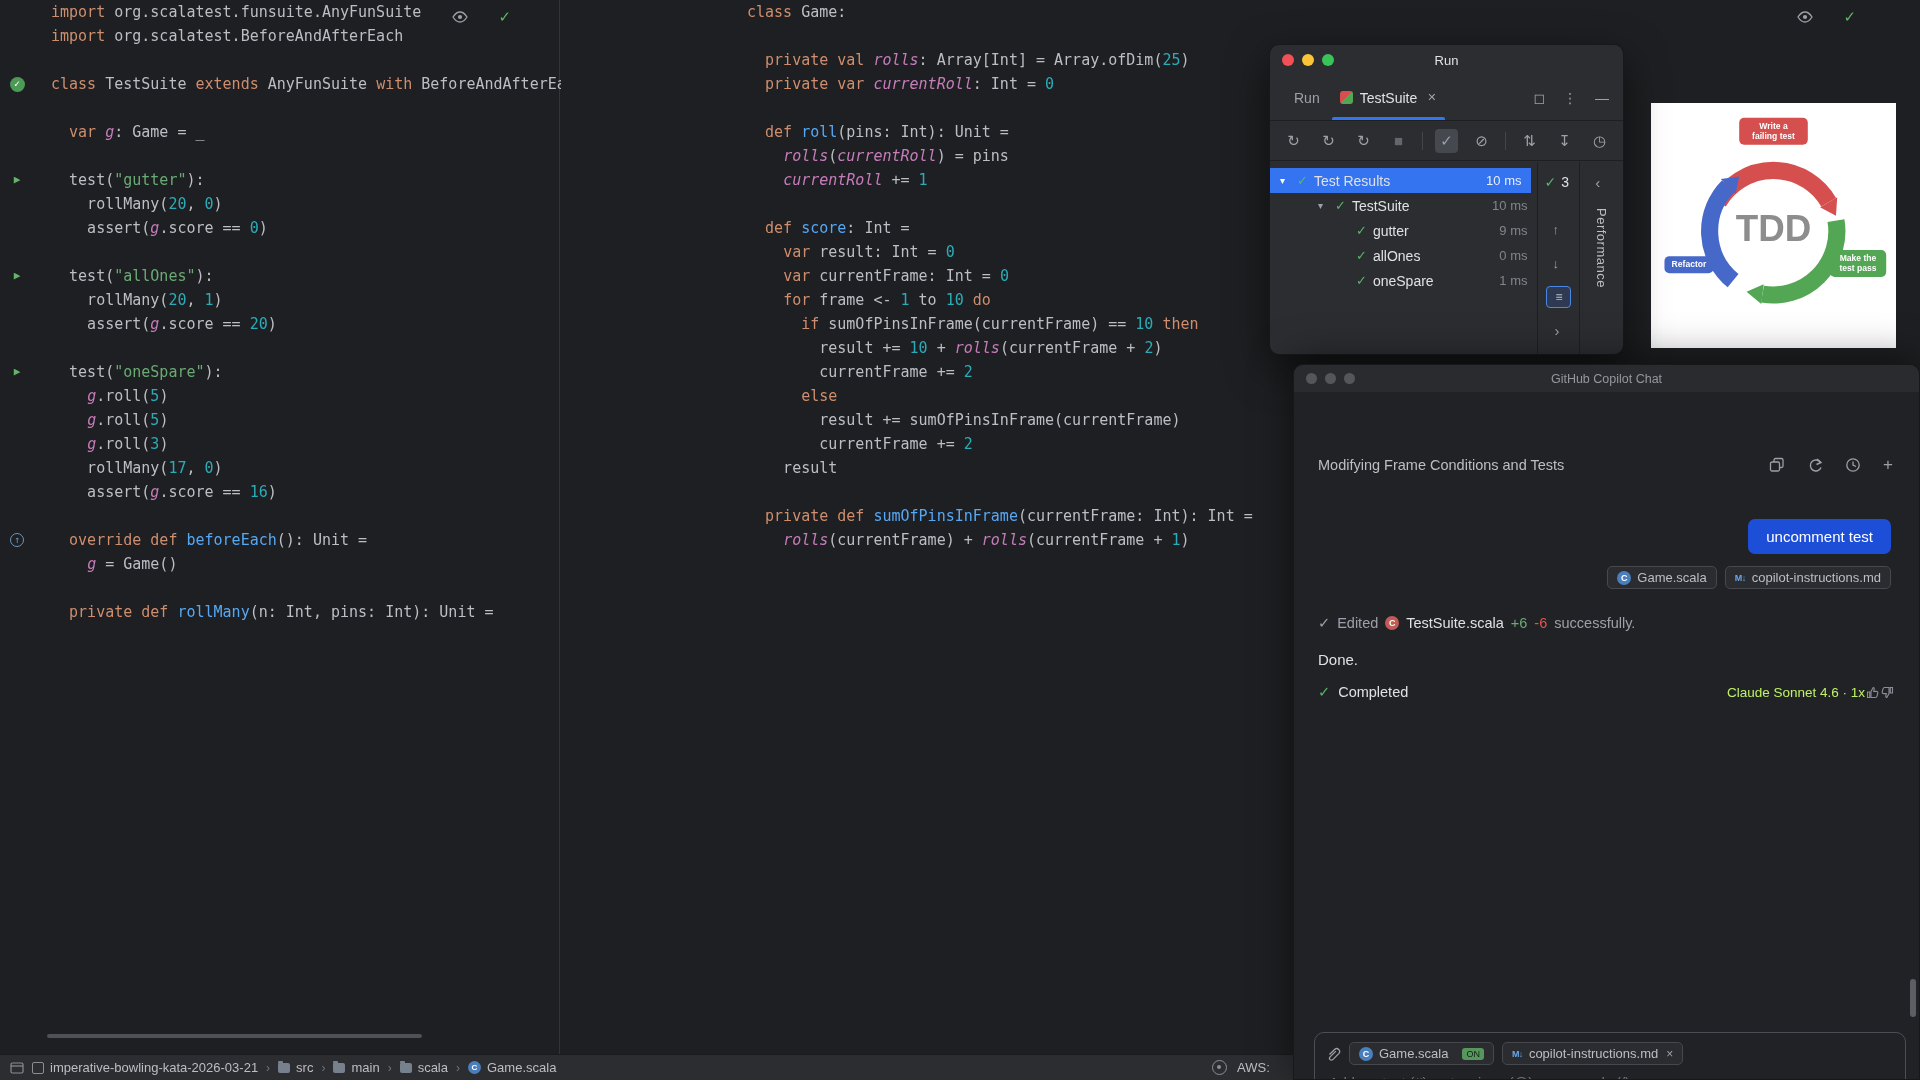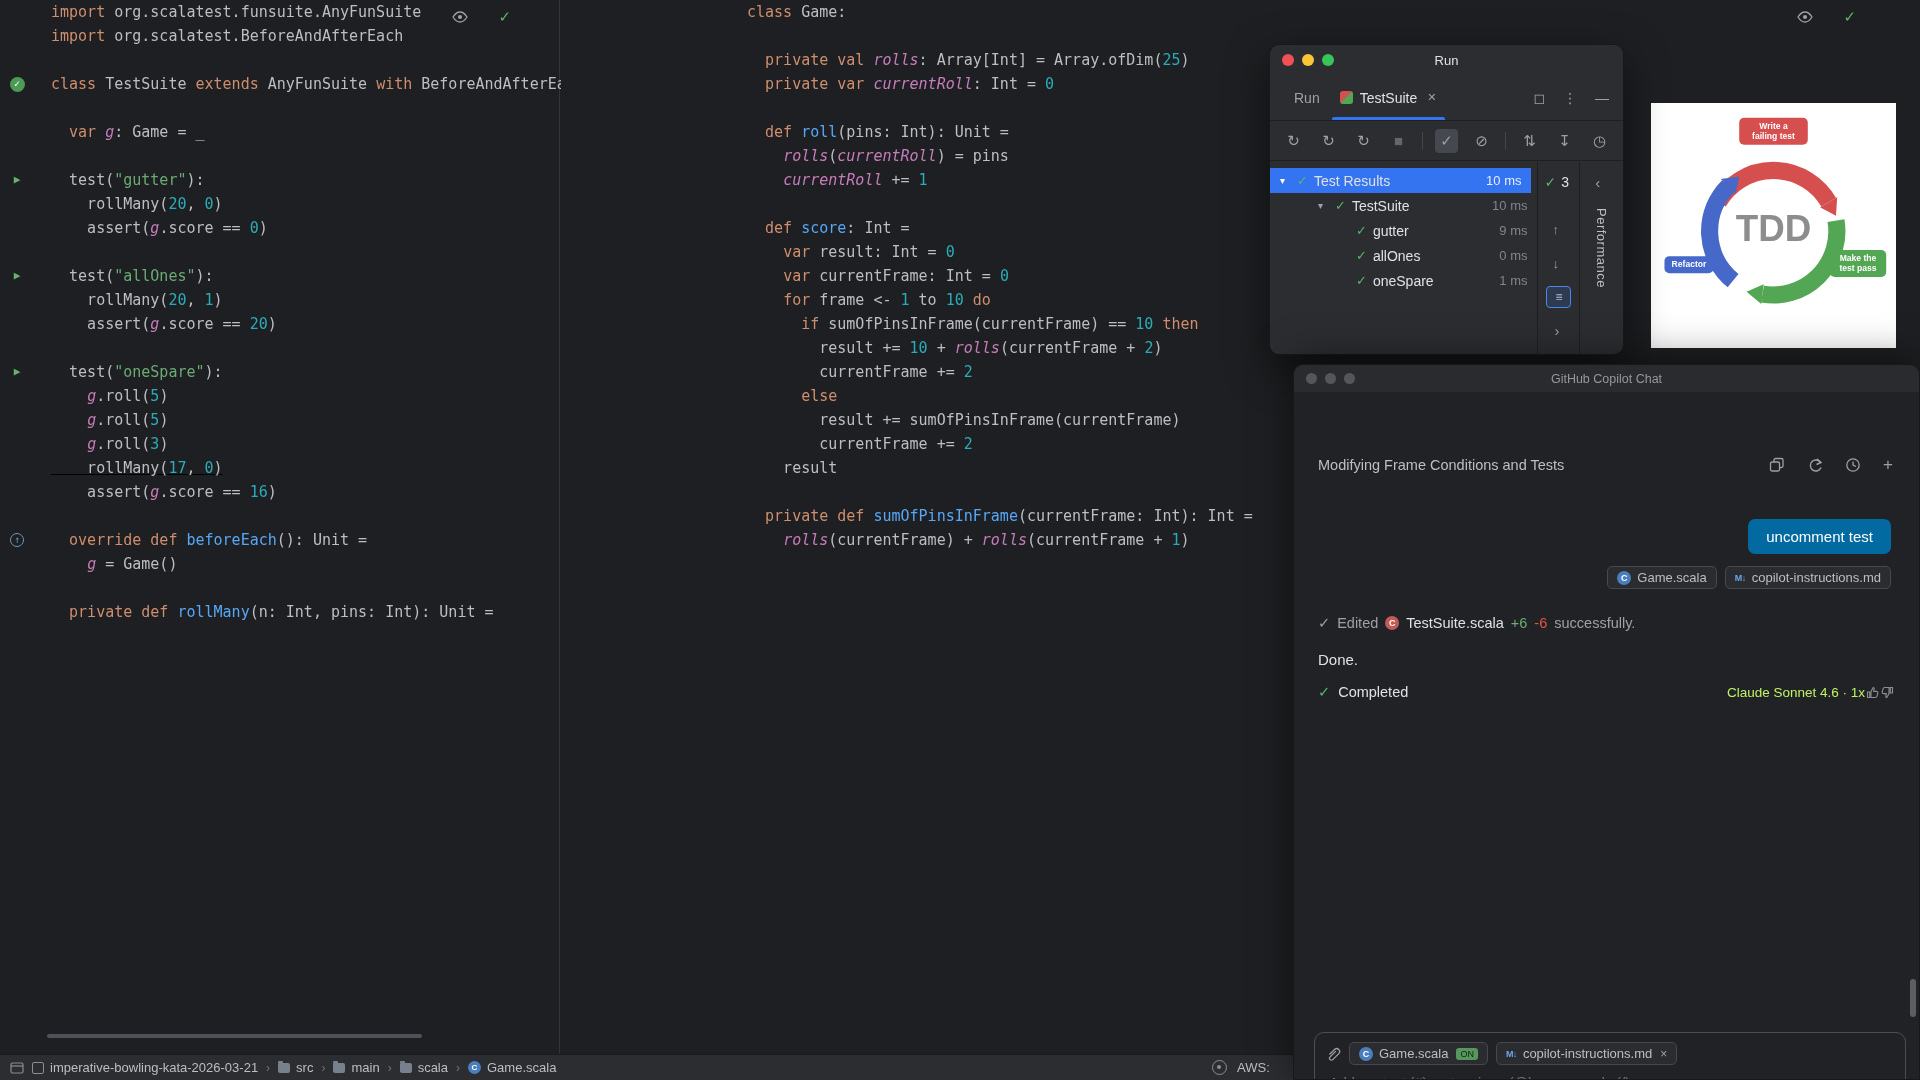--- a/index.html
+++ b/index.html
@@ -139,7 +139,7 @@
       <div class="code-line"><span class="gutter"></span><span class="code-text" style="margin-left: 51px;"><span class="tok-d">    </span><span class="tok-f">g</span><span class="tok-d">.roll(</span><span class="tok-n">5</span><span class="tok-d">)</span></span></div>
       <div class="code-line"><span class="gutter"></span><span class="code-text" style="margin-left: 51px;"><span class="tok-d">    </span><span class="tok-f">g</span><span class="tok-d">.roll(</span><span class="tok-n">5</span><span class="tok-d">)</span></span></div>
       <div class="code-line"><span class="gutter"></span><span class="code-text" style="margin-left: 51px;"><span class="tok-d">    </span><span class="tok-f">g</span><span class="tok-d">.roll(</span><span class="tok-n">3</span><span class="tok-d">)</span></span></div>
-      <div class="code-line"><span class="gutter"></span><span class="code-text" style="margin-left: 51px; text-decoration: underline;"><span class="tok-d">    rollMany(</span><span class="tok-n">17</span><span class="tok-d">, </span><span class="tok-n">0</span><span class="tok-d">)</span></span></div>
+      <div class="code-line"><span class="gutter"></span><span class="code-text" style="margin-left: 51px;"><span class="tok-d">    rollMany(</span><span class="tok-n">17</span><span class="tok-d">, </span><span class="tok-n">0</span><span class="tok-d">)</span></span></div>
       <div class="code-line"><span class="gutter"></span><span class="code-text" style="margin-left: 51px;"><span class="tok-d">    assert(</span><span class="tok-f">g</span><span class="tok-d">.score == </span><span class="tok-n">16</span><span class="tok-d">)</span></span></div>
       <div class="code-line"><span class="gutter"></span><span class="code-text" style="margin-left: 51px;"></span></div>
       <div class="code-line"><span class="gutter"><span class="g-ovr">↑</span></span><span class="code-text" style="margin-left: 51px;"><span class="tok-d">  </span><span class="tok-k">override def </span><span class="tok-m">beforeEach</span><span class="tok-d">(): Unit =</span></span></div>

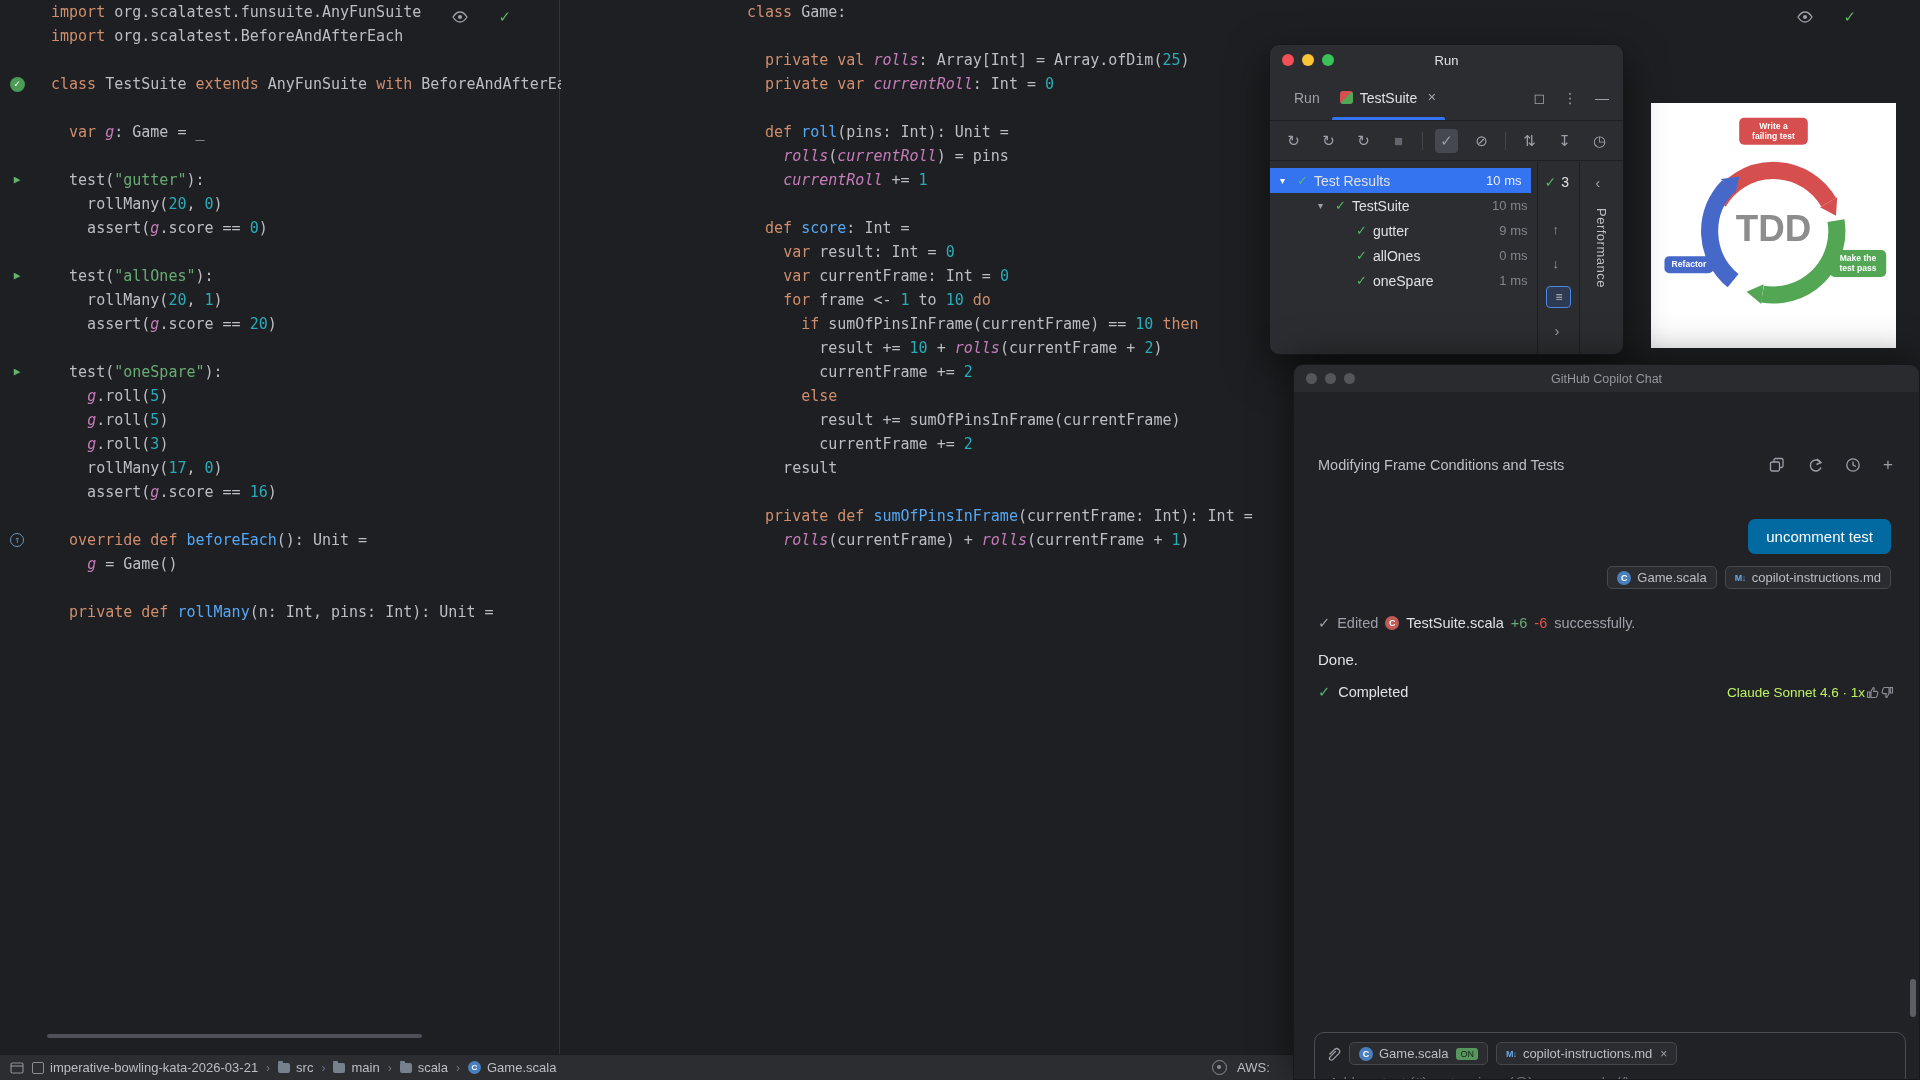--- a/index.html
+++ b/index.html
@@ -73,7 +73,7 @@
 .cw-head-icons{margin-left:auto;display:flex;gap:22px;color:#9da0a8;align-items:center}
 .cw-head-icons .plus-glyph{font-size:17px;line-height:16px}
 .cw-bubble-row{display:flex;justify-content:flex-end;padding:46px 28px 0 0}
-.cw-bubble{background:#0369a1;color:#fff;font-size:15px;padding:9px 18px;border-radius:7px}
+.cw-bubble{background:#1d4ed8;color:#fff;font-size:15px;padding:9px 18px;border-radius:7px}
 .cw-chips-row{display:flex;justify-content:flex-end;gap:8px;padding:12px 28px 0 0}
 .chip{display:inline-flex;align-items:center;gap:6px;background:#2a2c30;border:1px solid #46484e;border-radius:5px;padding:3px 9px;font-size:13px;color:#bcbec4;white-space:nowrap}
 .ic-scala{width:14px;height:14px;border-radius:50%;background:#4a7fbd;color:#fff;font-size:9px;display:flex;align-items:center;justify-content:center;font-weight:bold;flex:none}

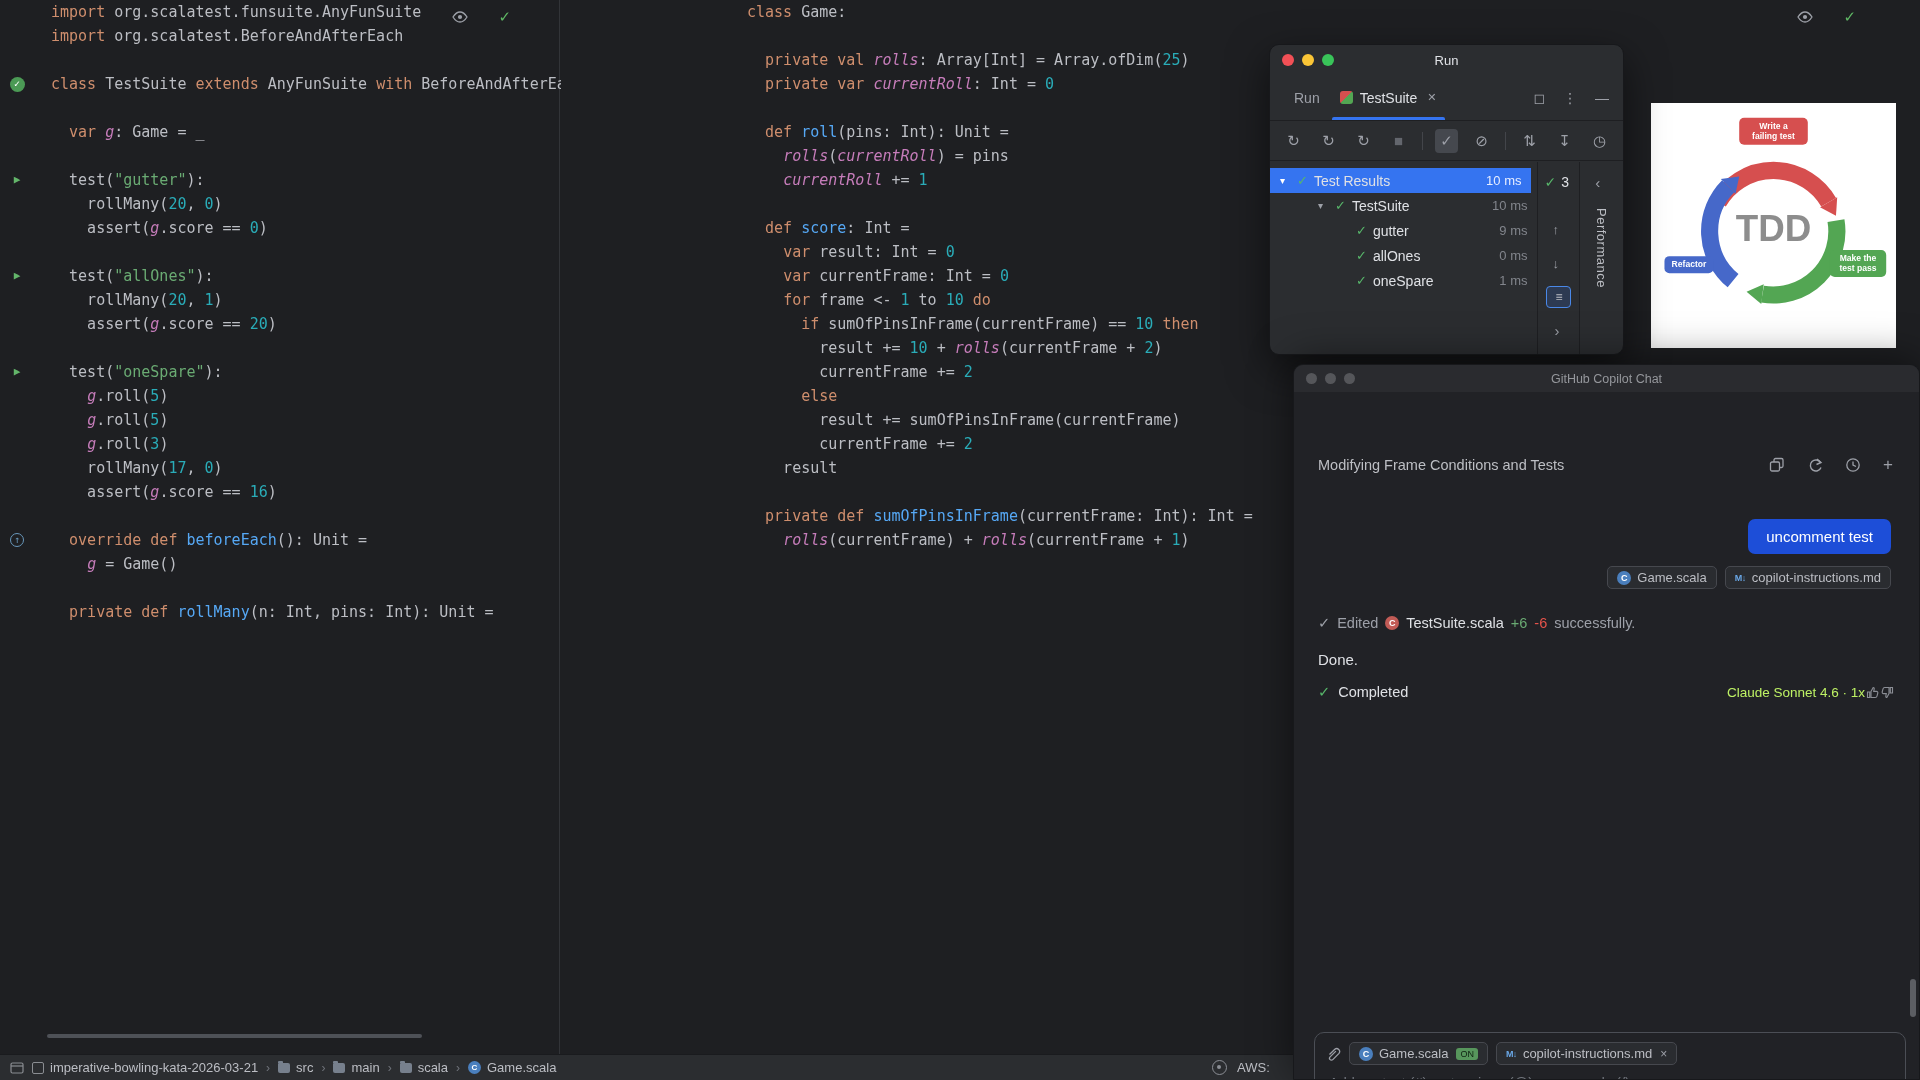--- a/index.html
+++ b/index.html
@@ -78,7 +78,7 @@
 .chip{display:inline-flex;align-items:center;gap:6px;background:#2a2c30;border:1px solid #46484e;border-radius:5px;padding:3px 9px;font-size:13px;color:#bcbec4;white-space:nowrap}
 .ic-scala{width:14px;height:14px;border-radius:50%;background:#4a7fbd;color:#fff;font-size:9px;display:flex;align-items:center;justify-content:center;font-weight:bold;flex:none}
 .ic-md{color:#6aa8e8;font-size:9px;font-weight:bold;letter-spacing:-.5px;flex:none}
-.chip-badge{background:#57965c;color:#102312;font-size:9px;font-weight:normal;border-radius:3px;padding:1px 4px;margin-left:2px}
+.chip-badge{background:#57965c;color:#102312;font-size:9px;font-weight:normal;border-radius:3px;padding:1px 4px;margin-left:8px}
 .chip-x{color:#9da0a8;margin-left:2px;font-size:12px}
 .cw-edited-row{display:flex;align-items:center;gap:7px;padding:26px 0 0 24px;font-size:14.5px;color:#9da0a8}
 .file-icon-red{width:14px;height:14px;border-radius:50%;background:#c15b56;color:#fff;font-size:9px;display:flex;align-items:center;justify-content:center;font-weight:bold}

